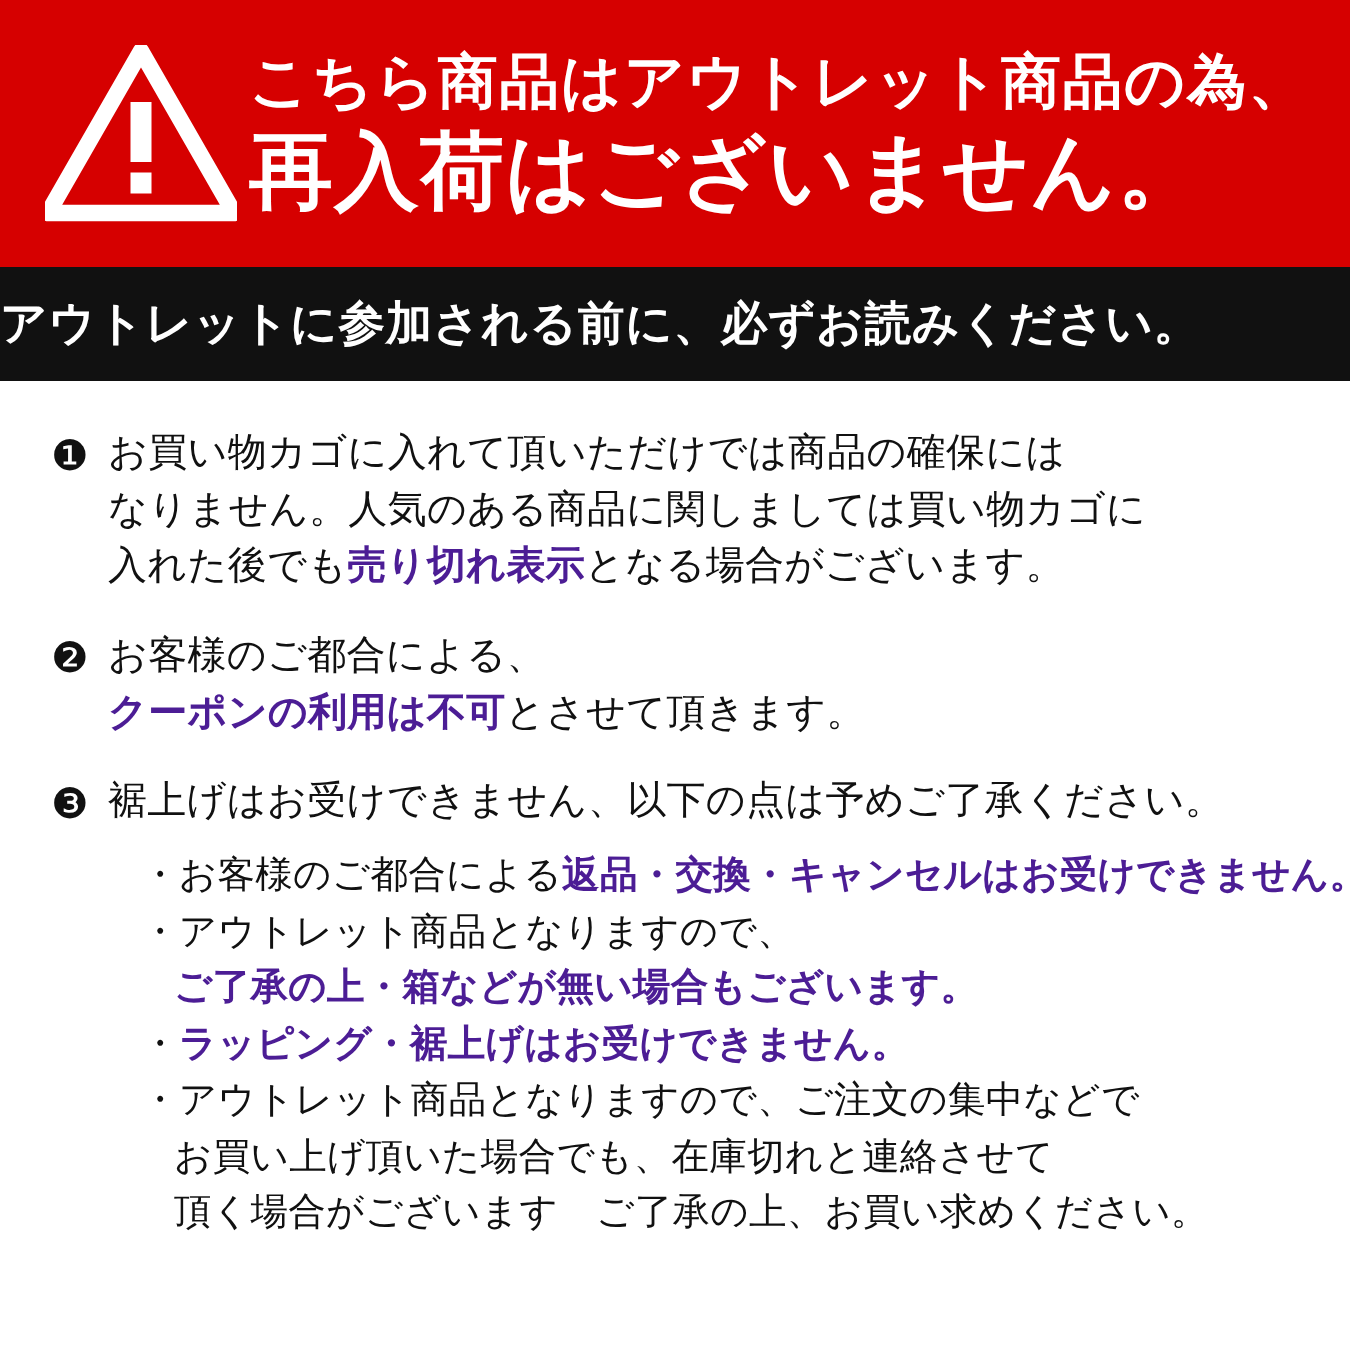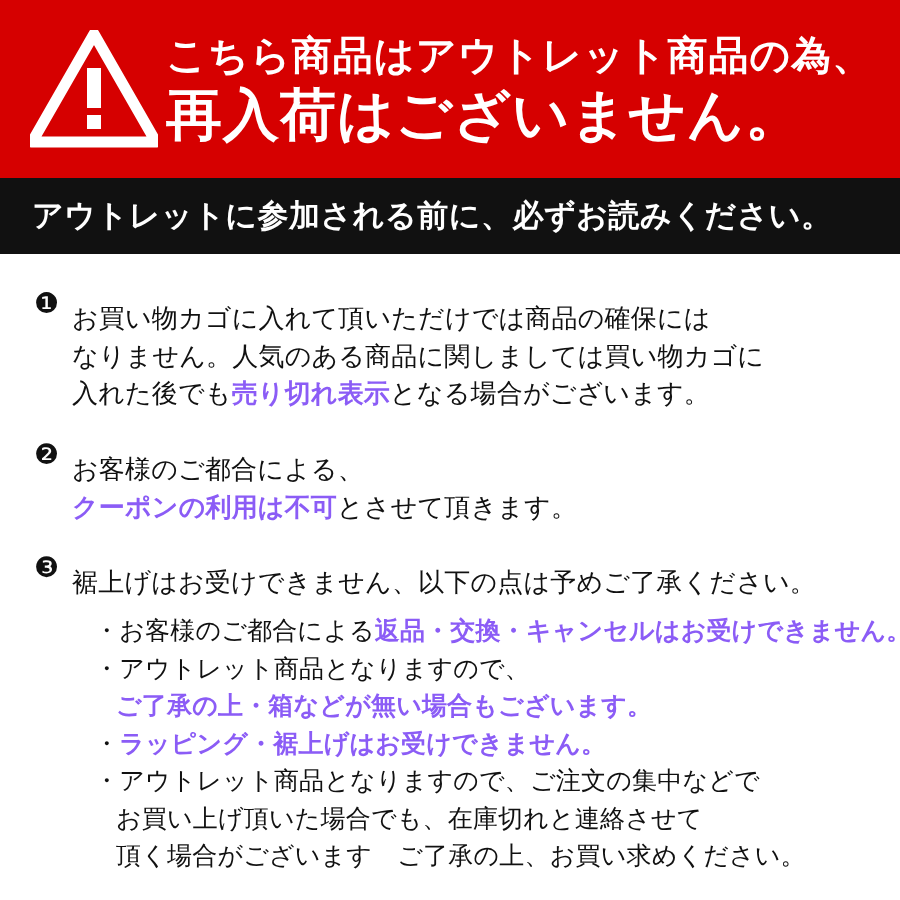--- a/index.html
+++ b/index.html
@@ -71,7 +71,6 @@
     height: 76px;
     display: flex;
     align-items: center;
-    padding-left: 32px;
     box-sizing: border-box;
   }
   .black-bar-text {

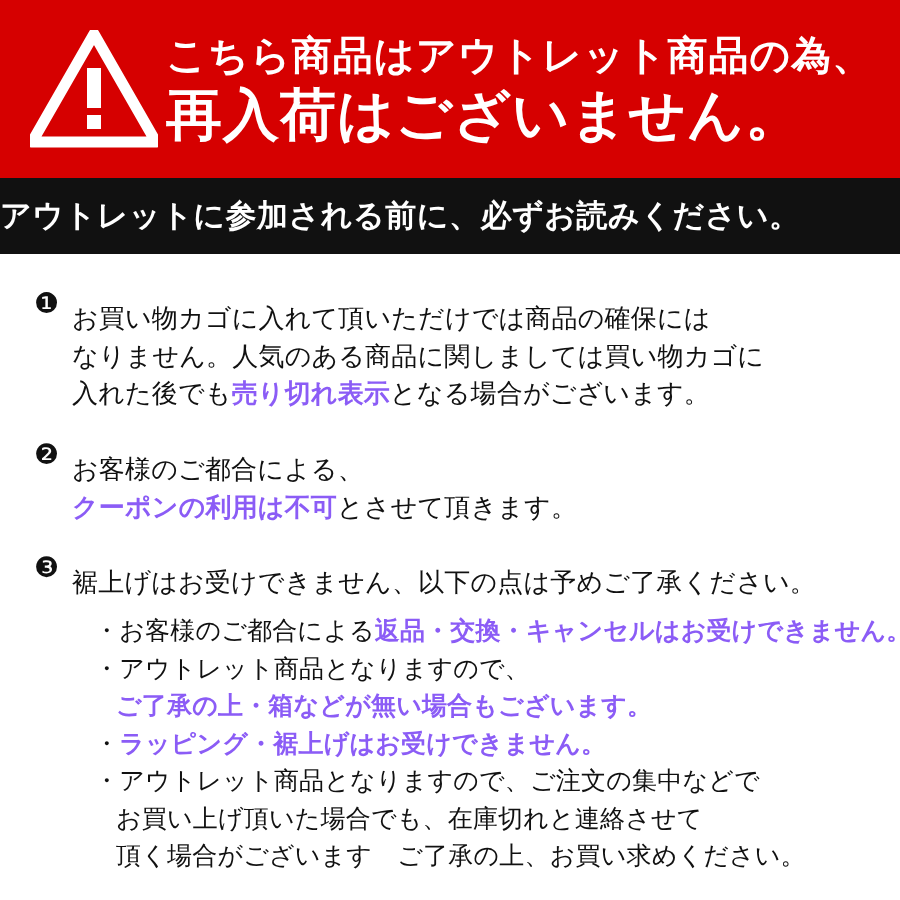--- a/index.html
+++ b/index.html
@@ -101,7 +101,6 @@
   }
   .item-body {
     flex: 1;
-    margin-top: 16px;
   }
   .line {
     font-size: 26px;

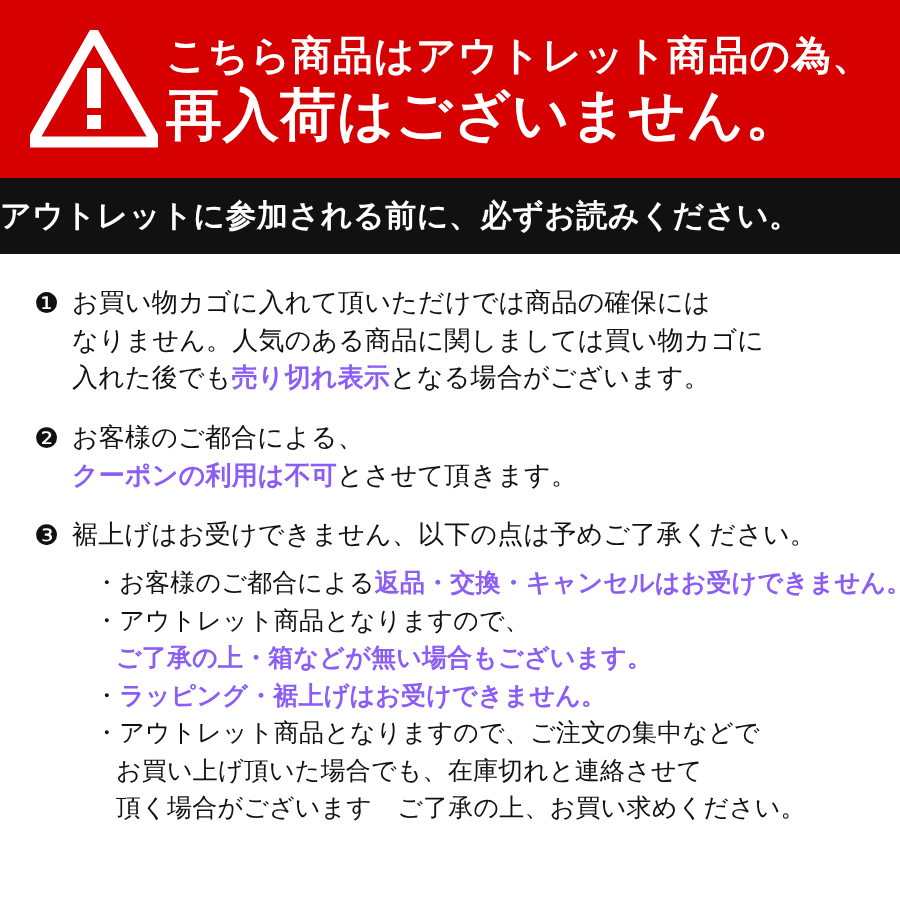--- a/index.html
+++ b/index.html
@@ -110,7 +110,7 @@
     white-space: nowrap;
   }
   .red {
-    color: #8b5cf6;
+    color: #4c1d95;
     font-weight: bold;
   }
 

